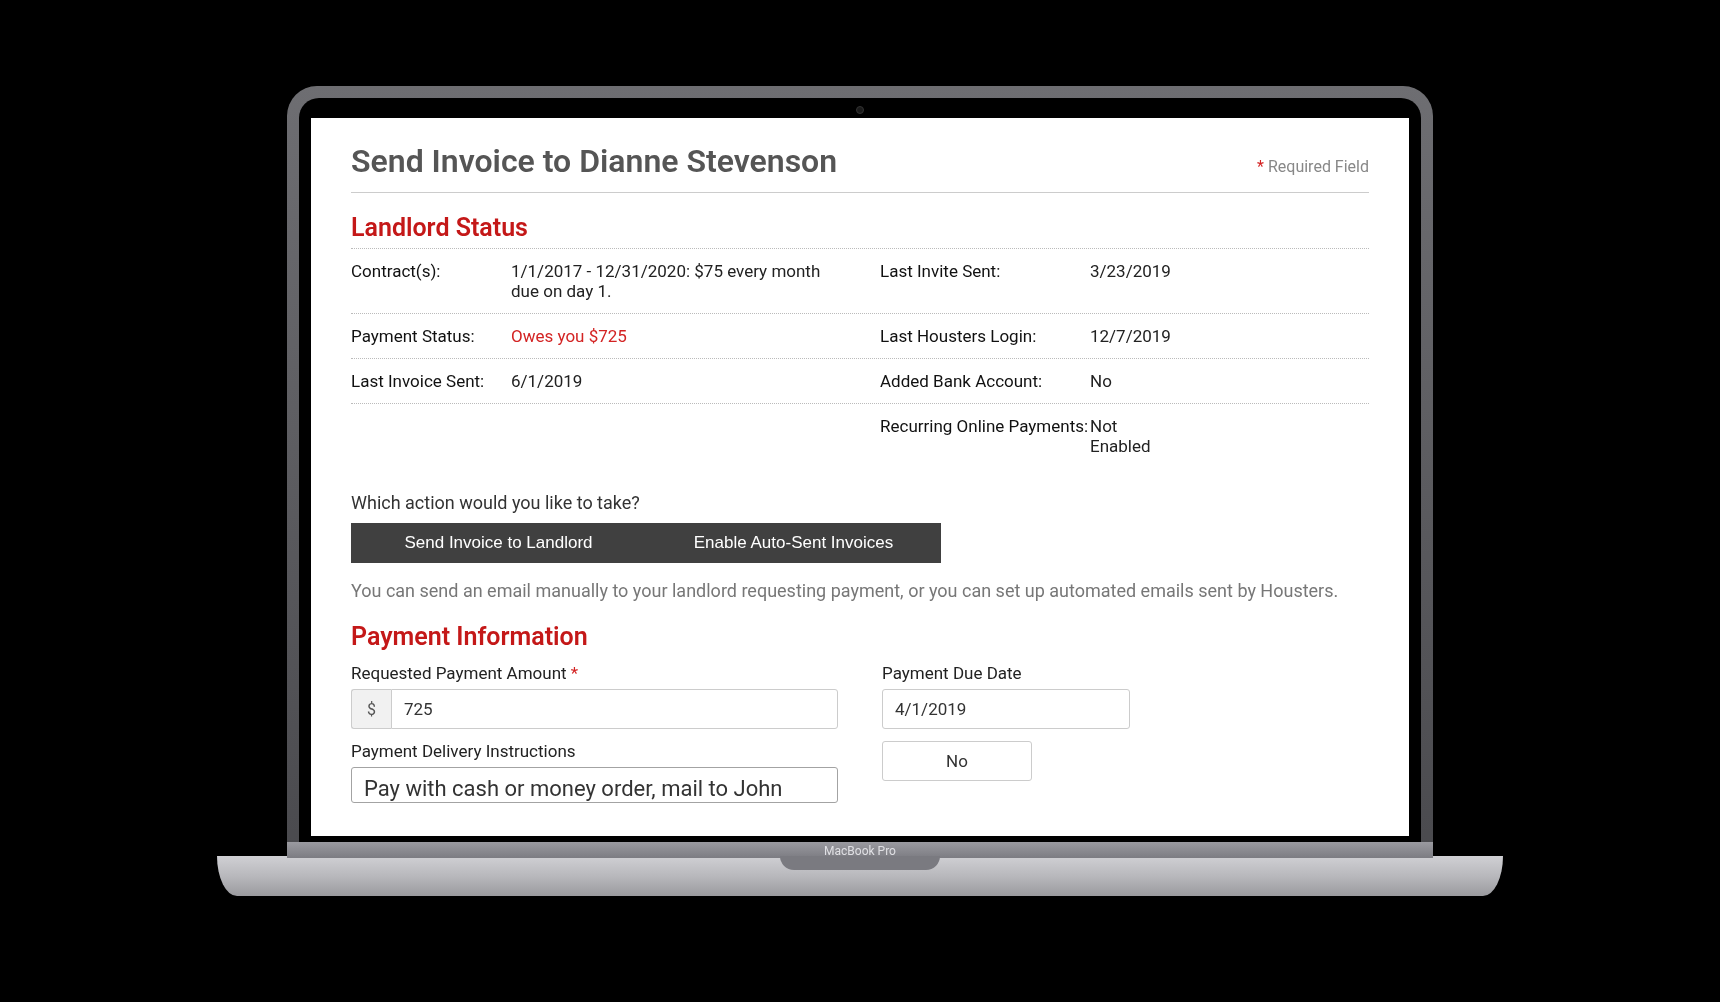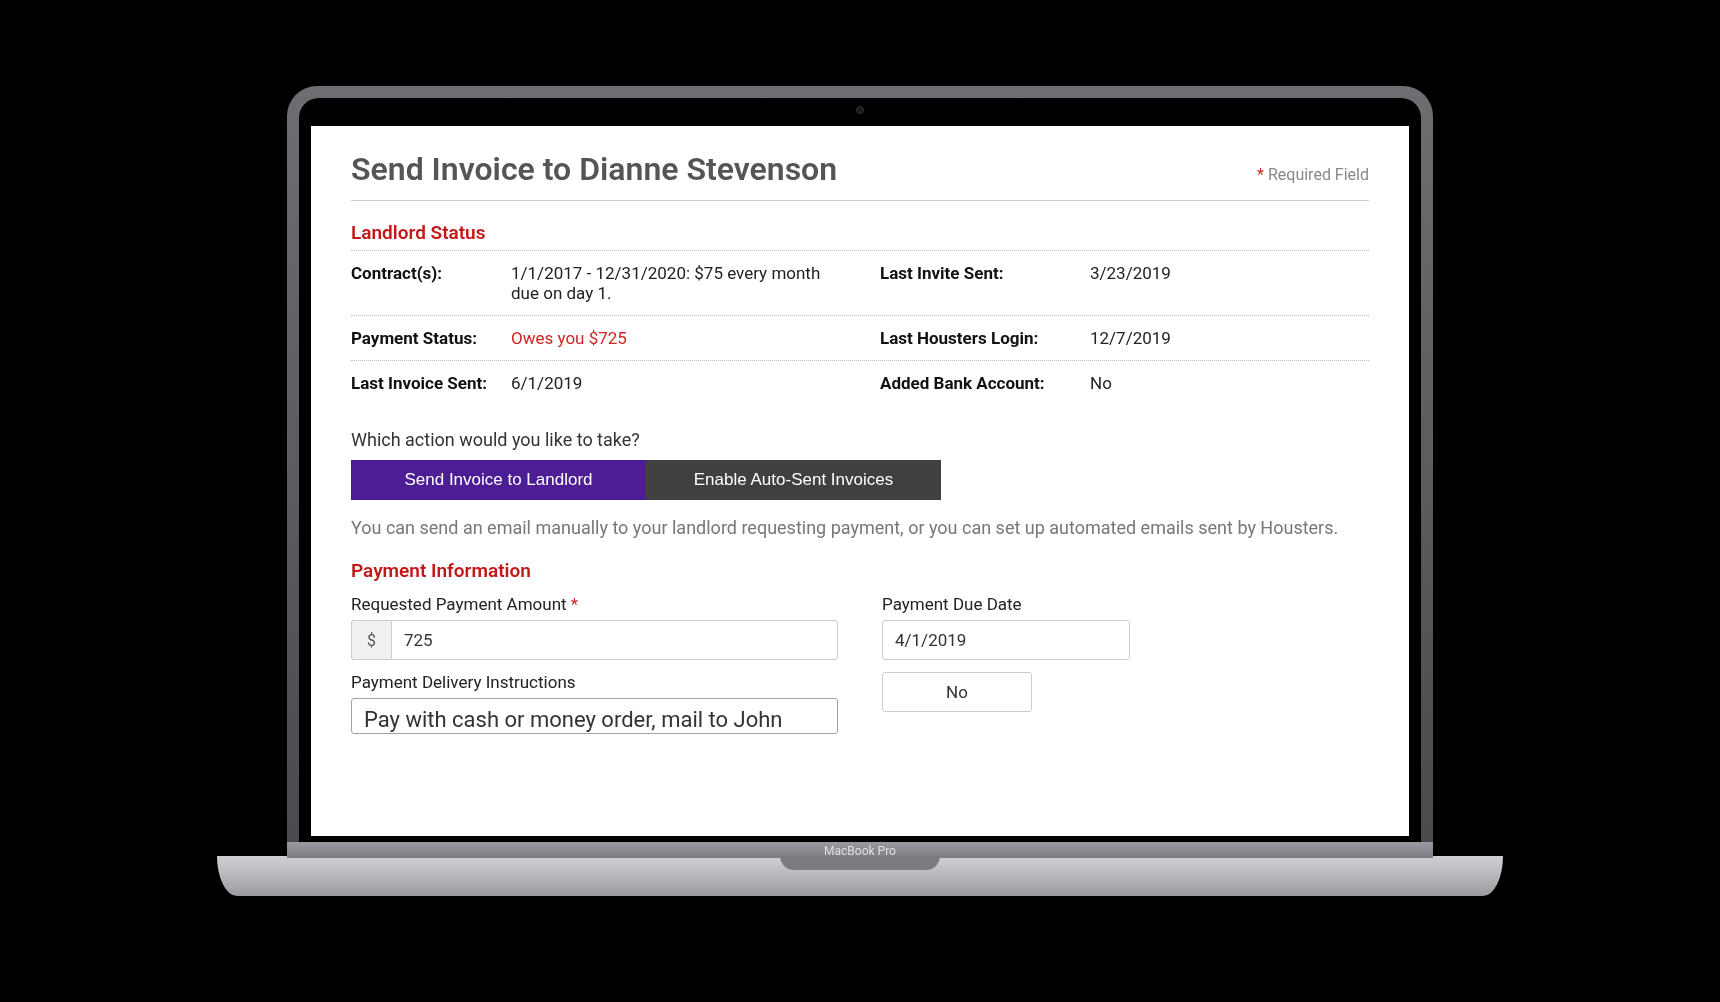--- a/index.html
+++ b/index.html
@@ -37,7 +37,7 @@
       height: 100%;
       background: #000;
       border-radius: 20px 20px 0 0;
-      padding: 28px 12px 8px 12px;
+      padding: 20px 12px 8px 12px;
       position: relative;
     }
     .camera {

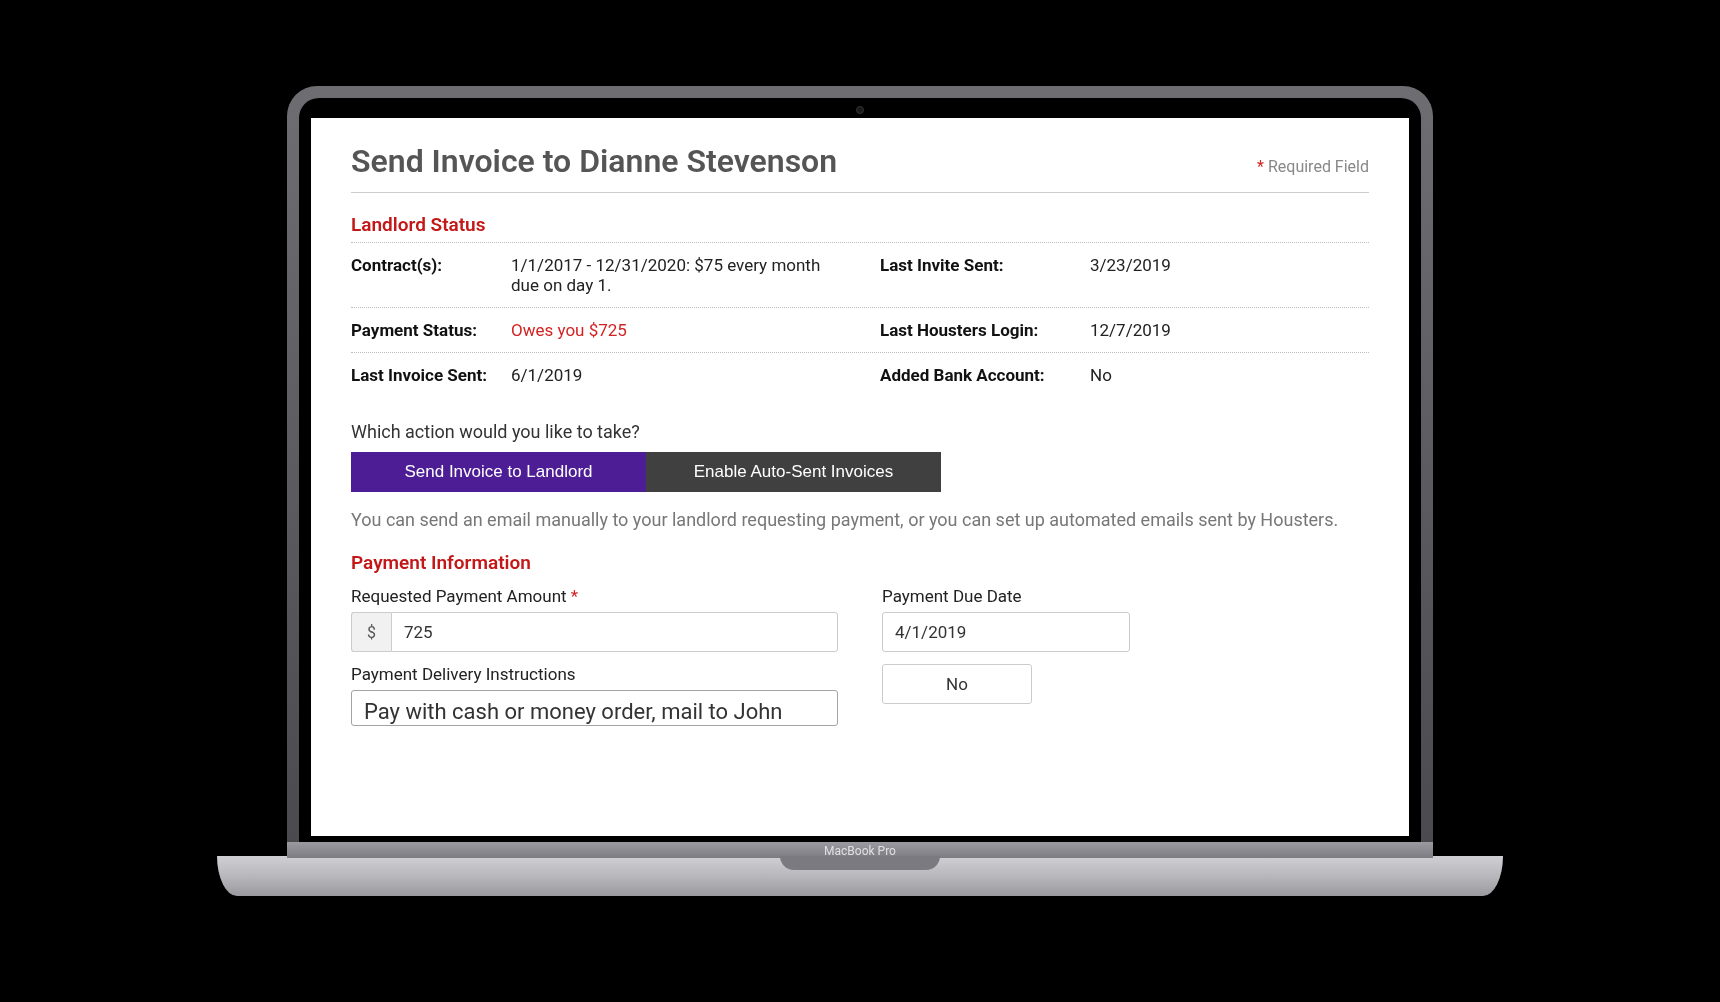--- a/index.html
+++ b/index.html
@@ -124,7 +124,7 @@
     }
     .section-heading {
       color: #c41818;
-      font-size: 19px;
+      font-size: 25px;
       font-weight: 600;
       margin-bottom: 6px;
     }

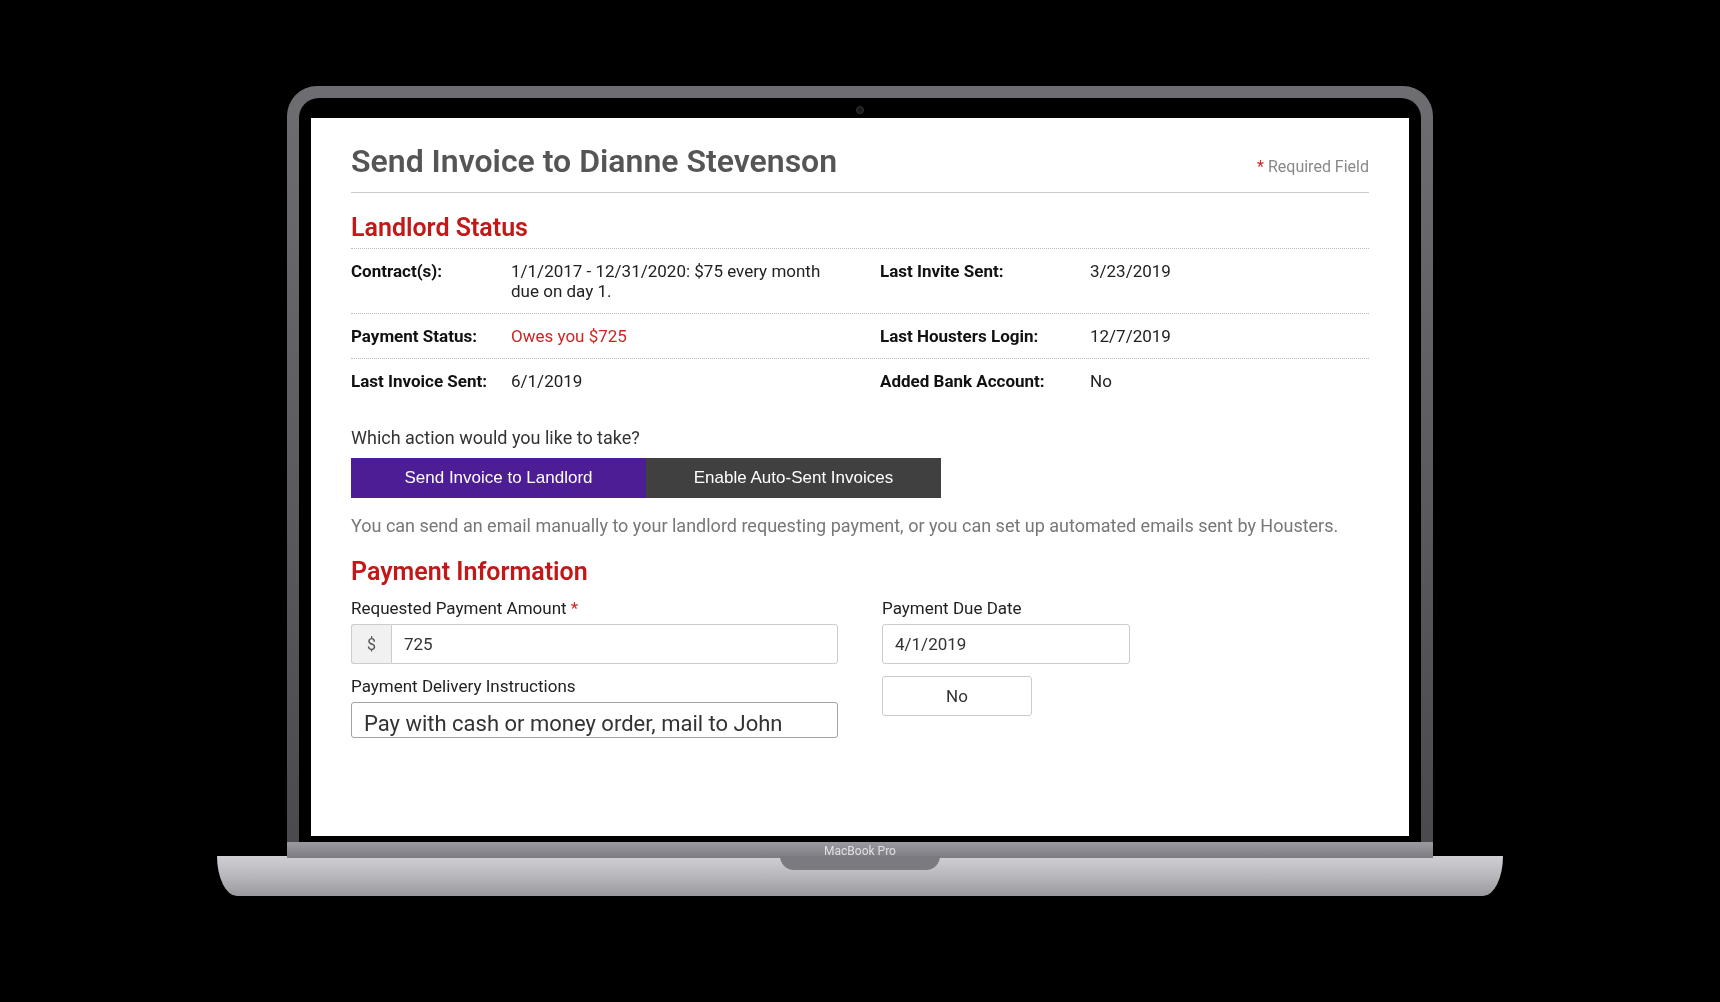--- a/index.html
+++ b/index.html
@@ -141,7 +141,7 @@
       display: flex;
     }
     .status-label {
-      font-weight: 700;
+      font-weight: 400;
       width: 160px;
       flex-shrink: 0;
       font-size: 17px;

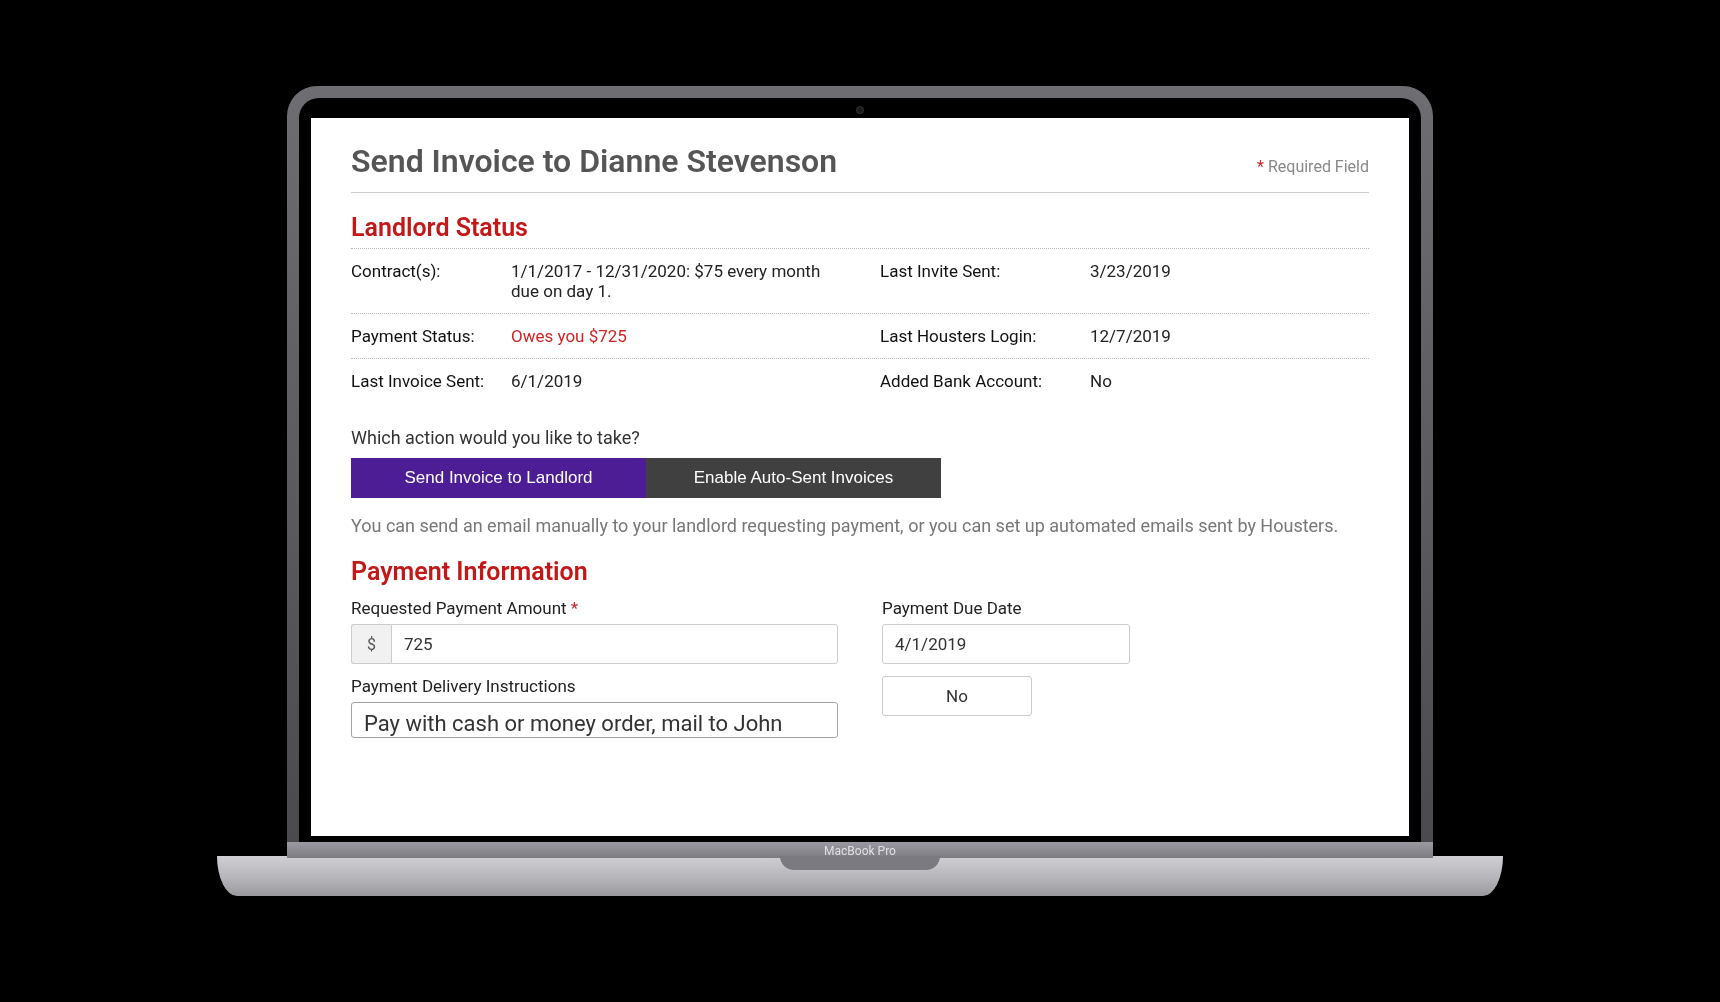--- a/index.html
+++ b/index.html
@@ -320,6 +320,14 @@
             </div>
           </div>
 
+          <div class="status-row">
+            <div class="status-col"></div>
+            <div class="col-gap"></div>
+            <div class="status-col right-col">
+              <div class="status-label">Recurring Online Payments:</div>
+              <div class="status-value" style="max-width:80px">Not Enabled</div>
+            </div>
+          </div>
 
           <div class="action-prompt">Which action would you like to take?</div>
           <div class="action-buttons">

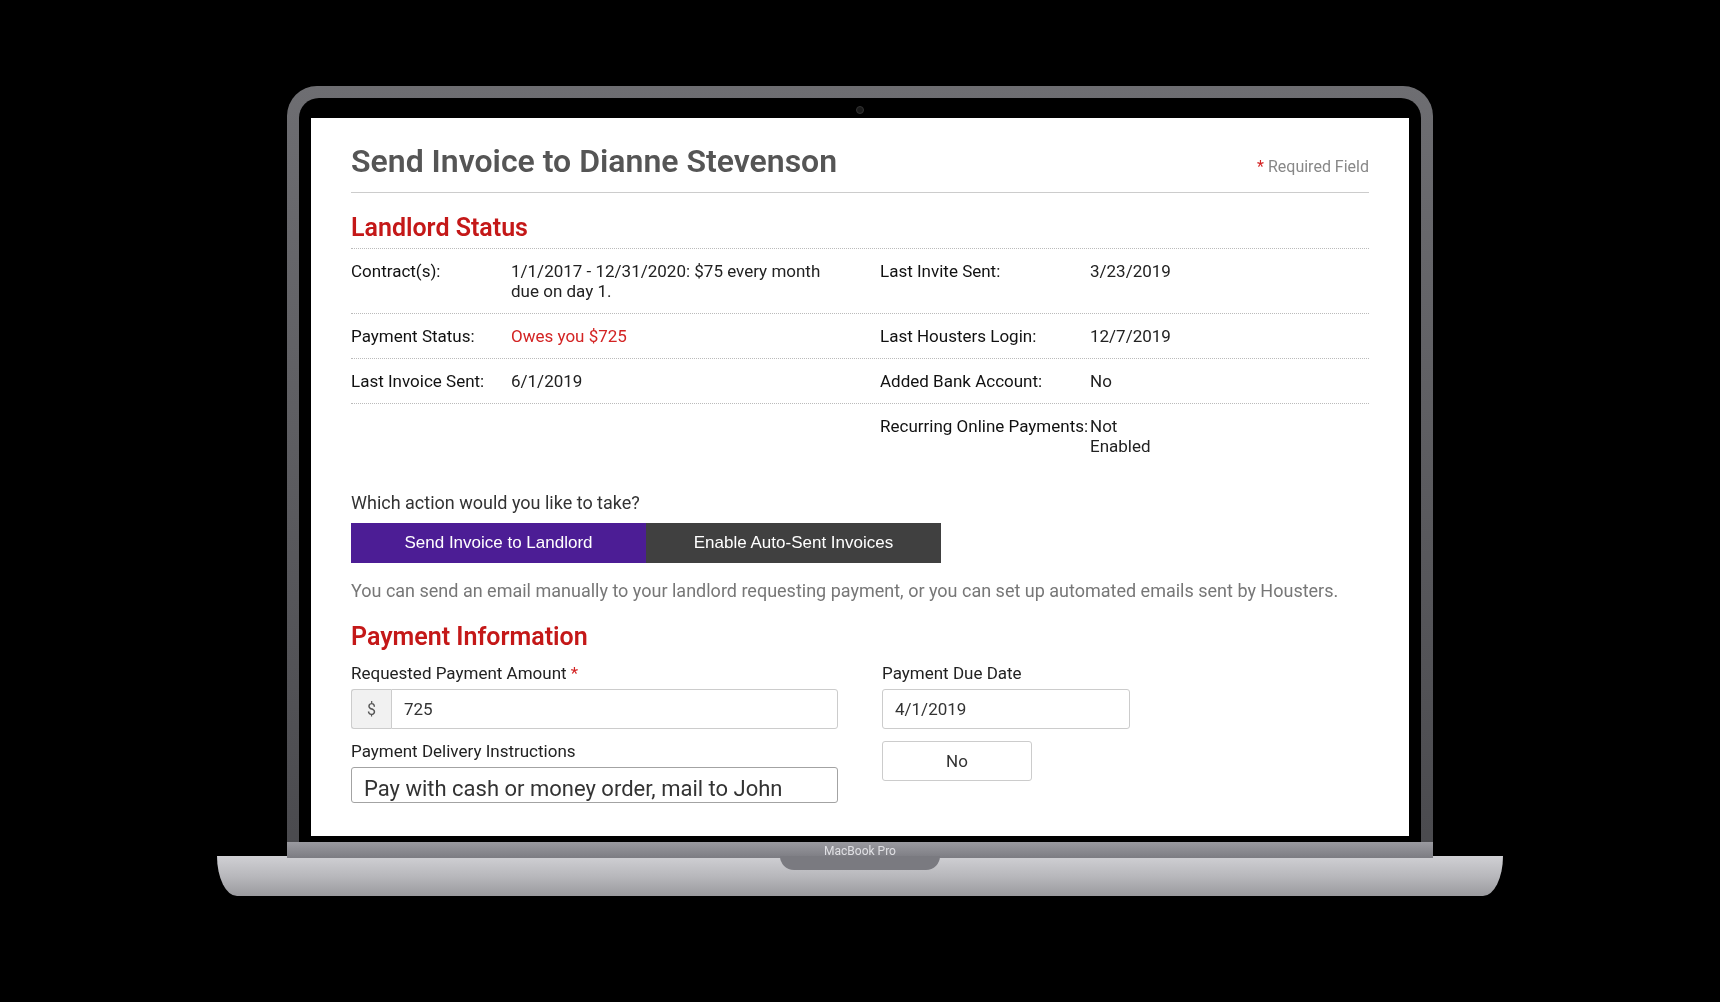--- a/index.html
+++ b/index.html
@@ -182,7 +182,7 @@
       border: none;
     }
     .action-btn.gray {
-      background: #4c1d95;
+      background: #404040;
     }
     .action-btn.red {
       background: #404040;

